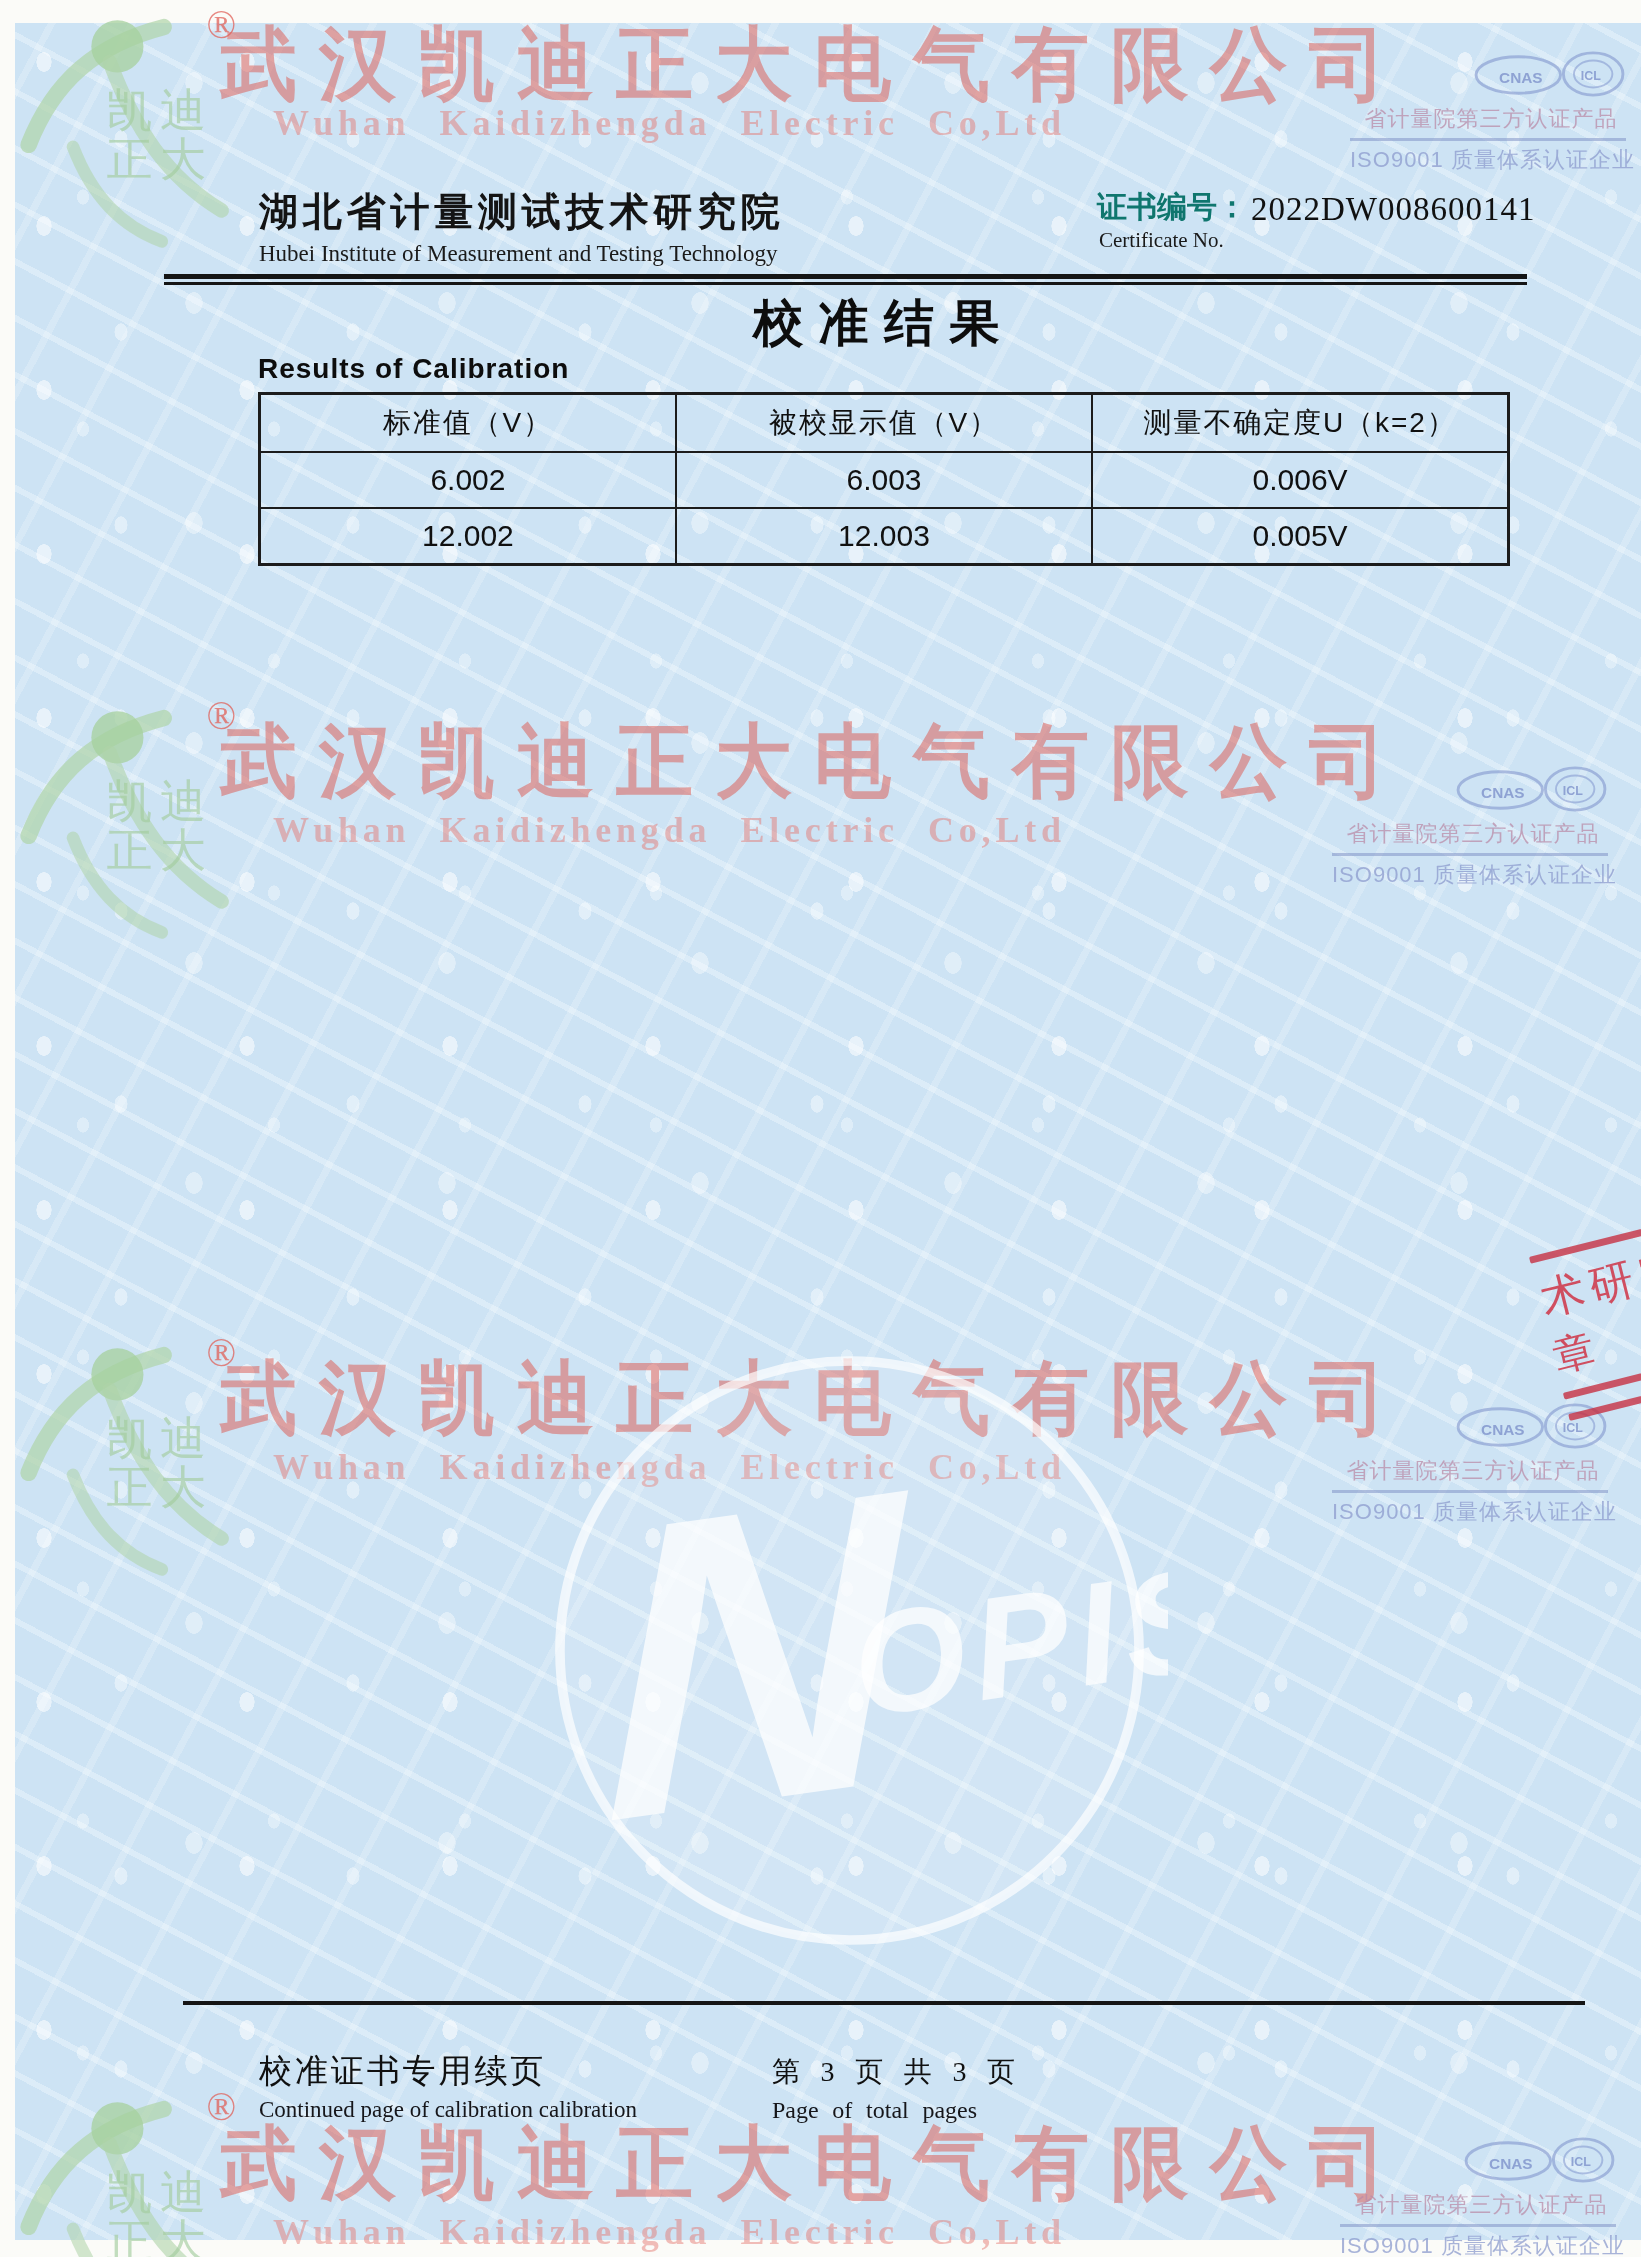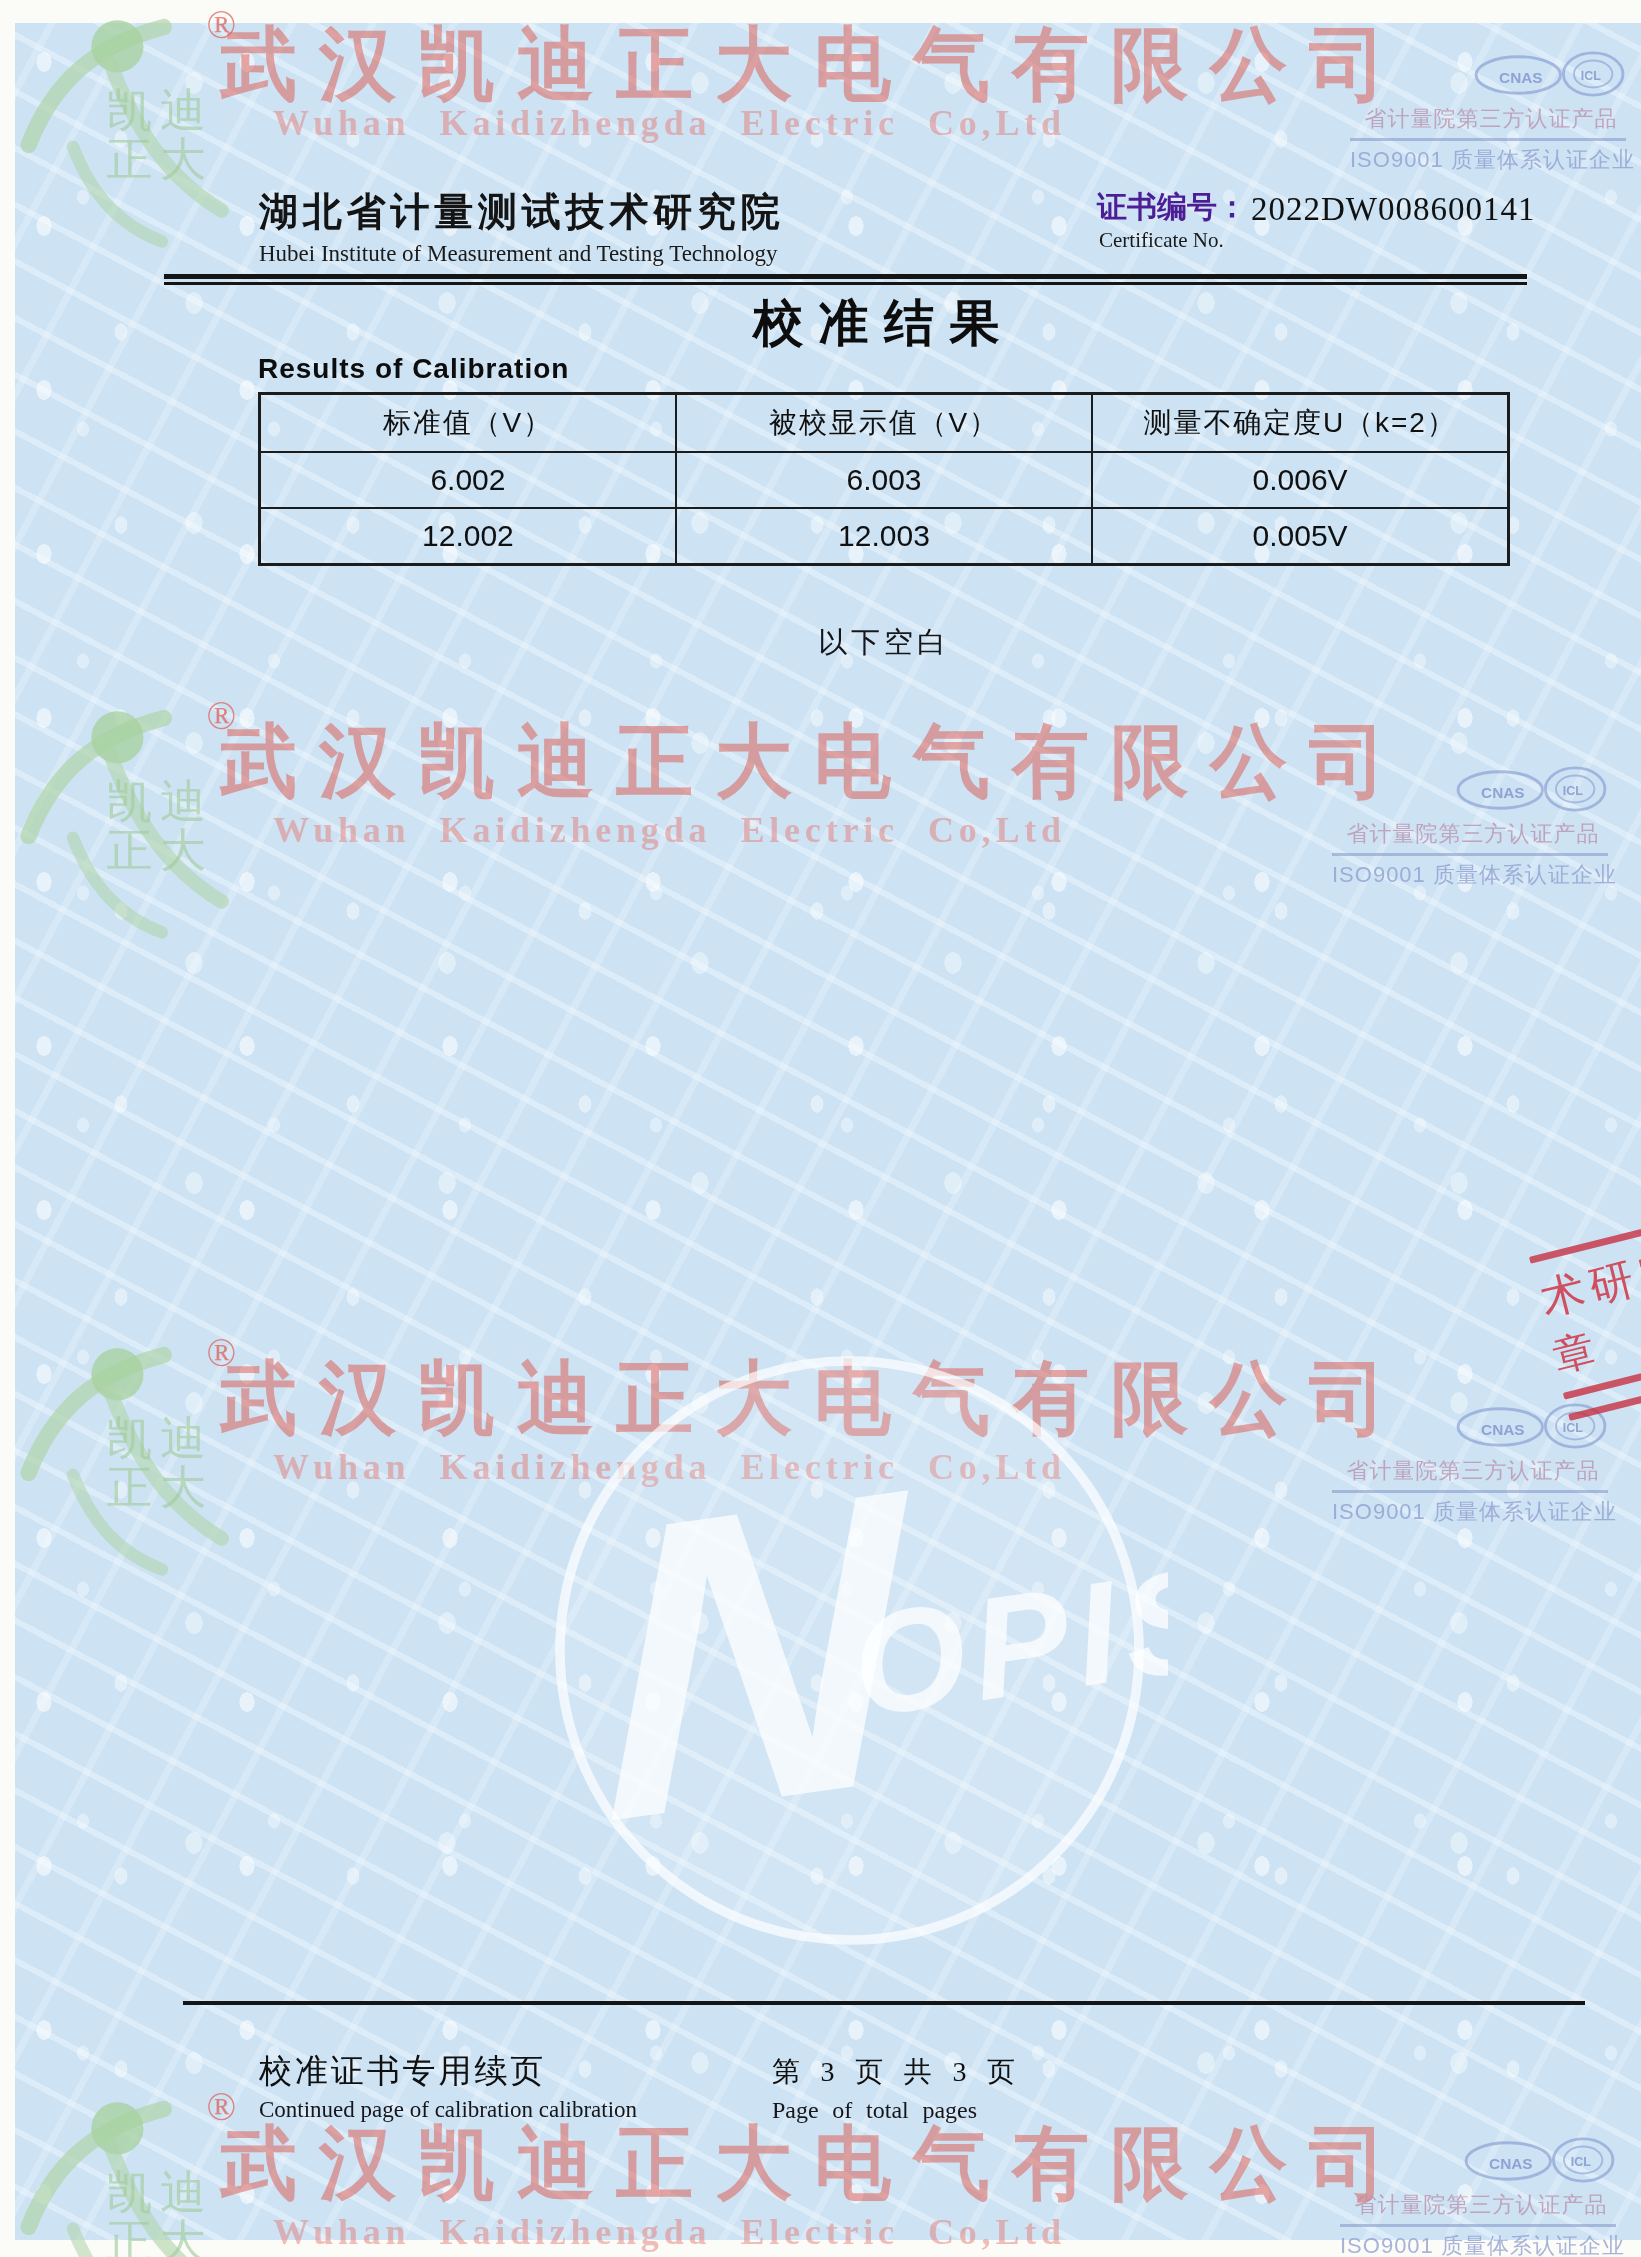--- a/index.html
+++ b/index.html
@@ -80,7 +80,7 @@
   .cert-label-cn{
     position:absolute;left:1097px;top:187px;
     font-family:"Liberation Sans", sans-serif;font-weight:700;
-    font-size:30px;color:#4c1d95;white-space:nowrap;
+    font-size:30px;color:#0f766e;white-space:nowrap;
   }
   .cert-label-en{
     position:absolute;left:1099px;top:228px;font-size:21px;color:#1a1a1a;white-space:nowrap;

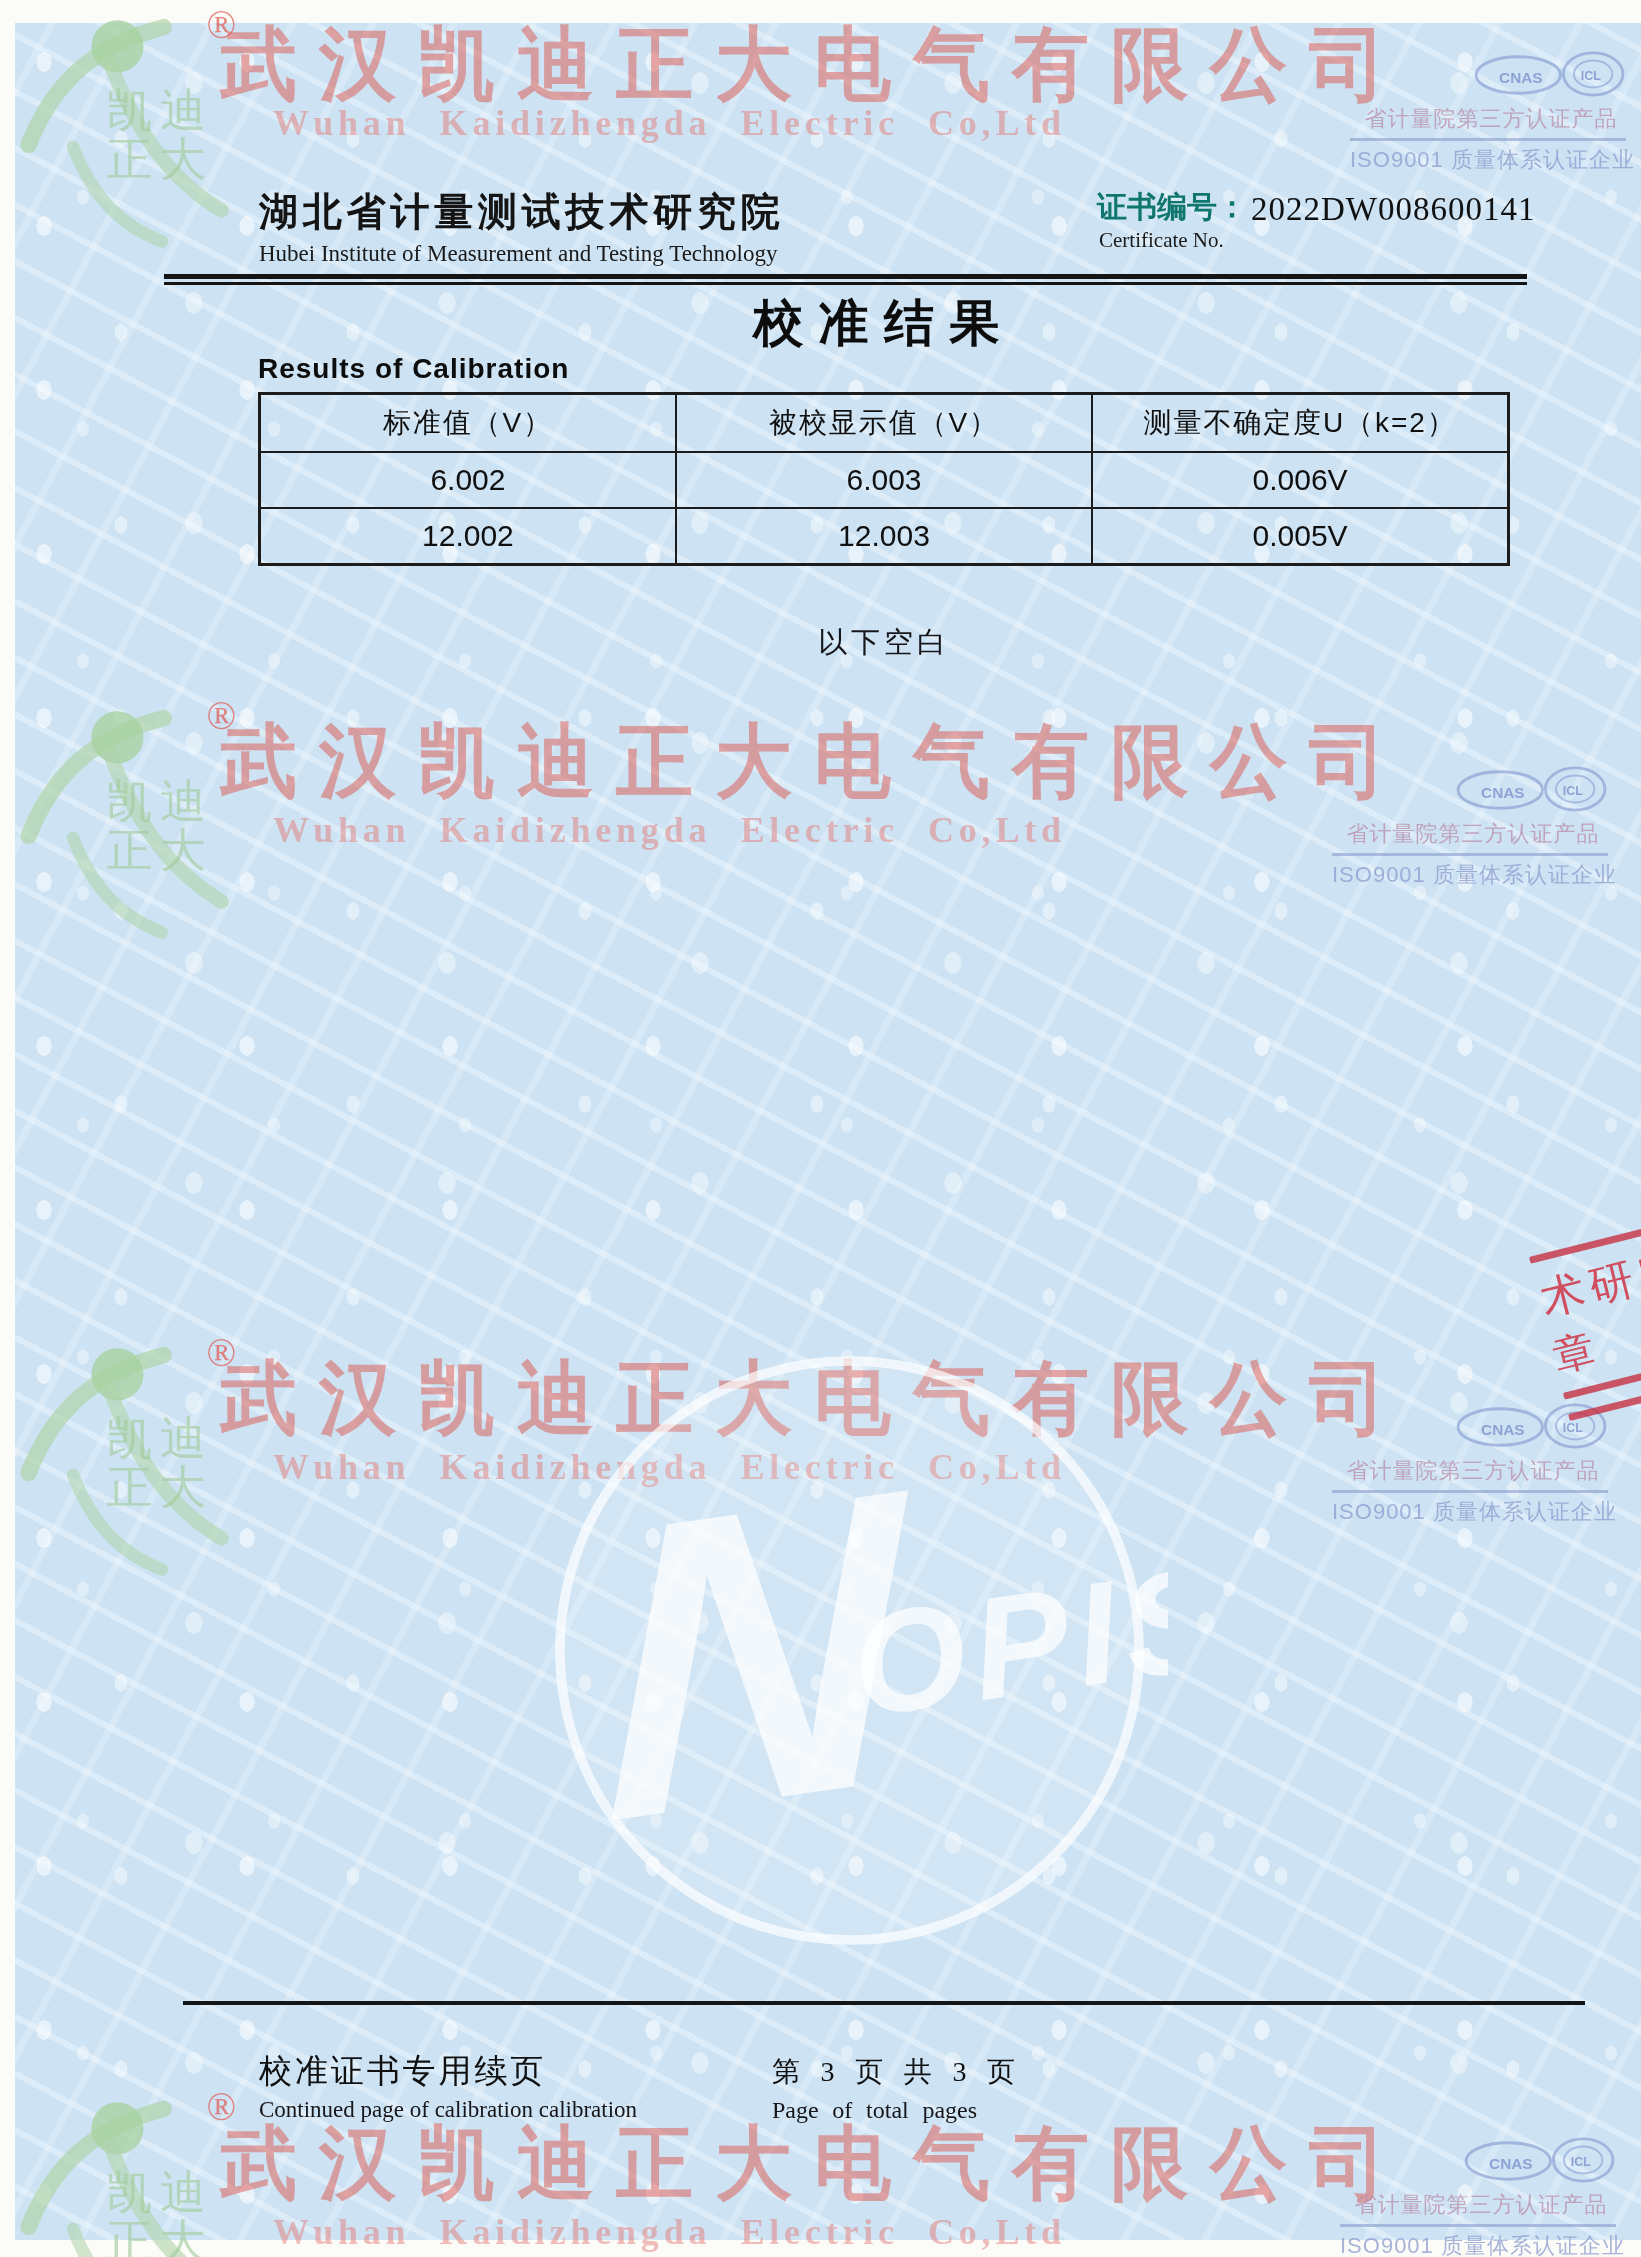--- a/index.html
+++ b/index.html
@@ -316,7 +316,6 @@
     </tbody>
   </table>
 
-  <div class="blank-note">以下空白</div>
 
   <div class="foot-rule"></div>
   <div class="foot-cn">校准证书专用续页</div>

